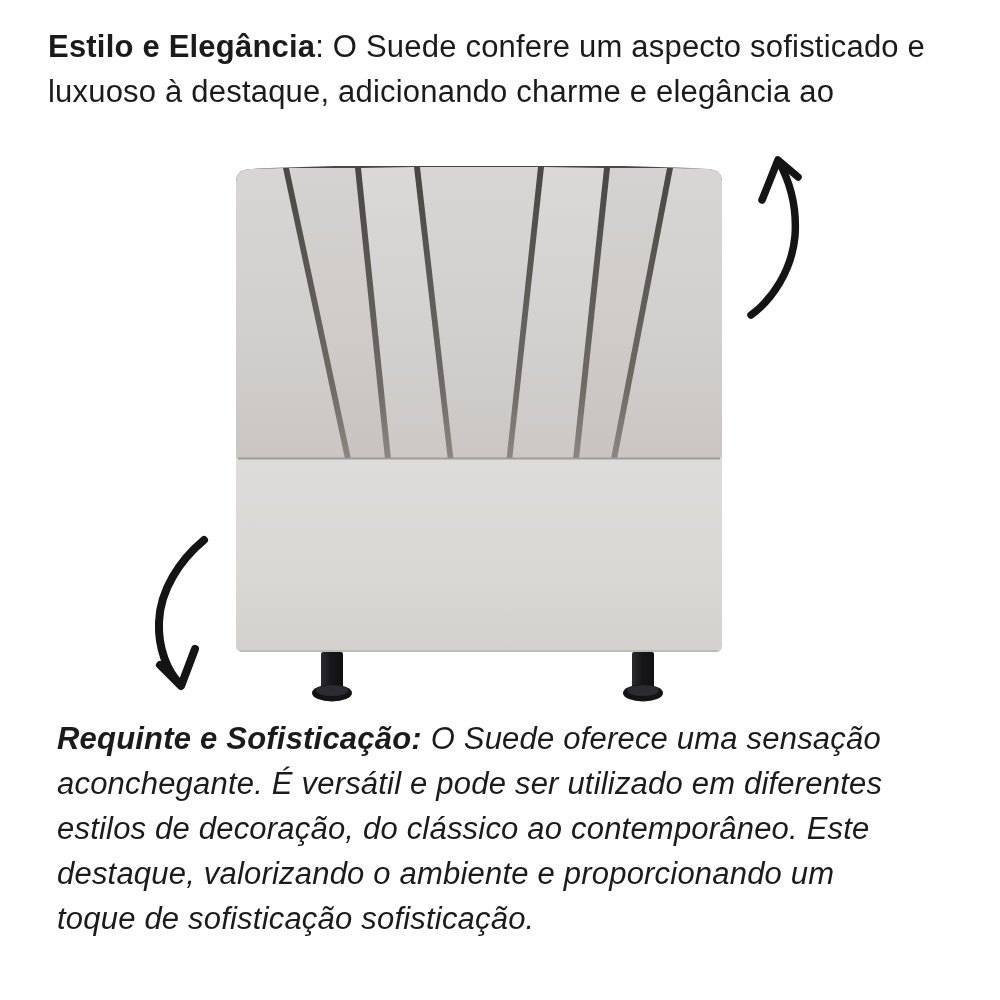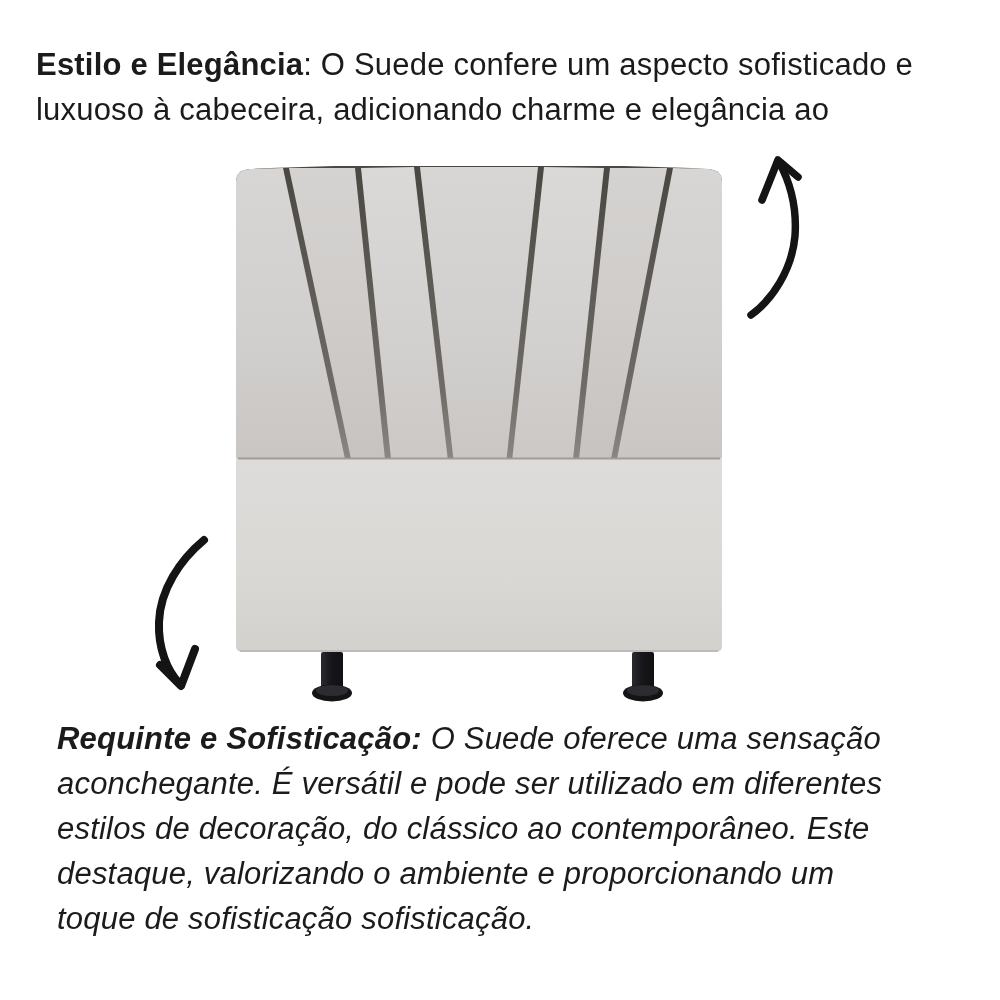--- a/index.html
+++ b/index.html
@@ -10,7 +10,7 @@
   .text-block{position:absolute;font-size:31px;line-height:45px;letter-spacing:.2px;color:#1b1b1b;}
   .text-block .tline{white-space:nowrap;}
   .text-block b{font-weight:700;}
-  .intro{left:36px;top:24px;width:950px;margin-top:18px;}
+  .intro{left:48px;top:24px;width:950px;}
   .detail{left:57px;top:716px;width:945px;font-style:italic;}
   .abs{position:absolute;}
 </style>

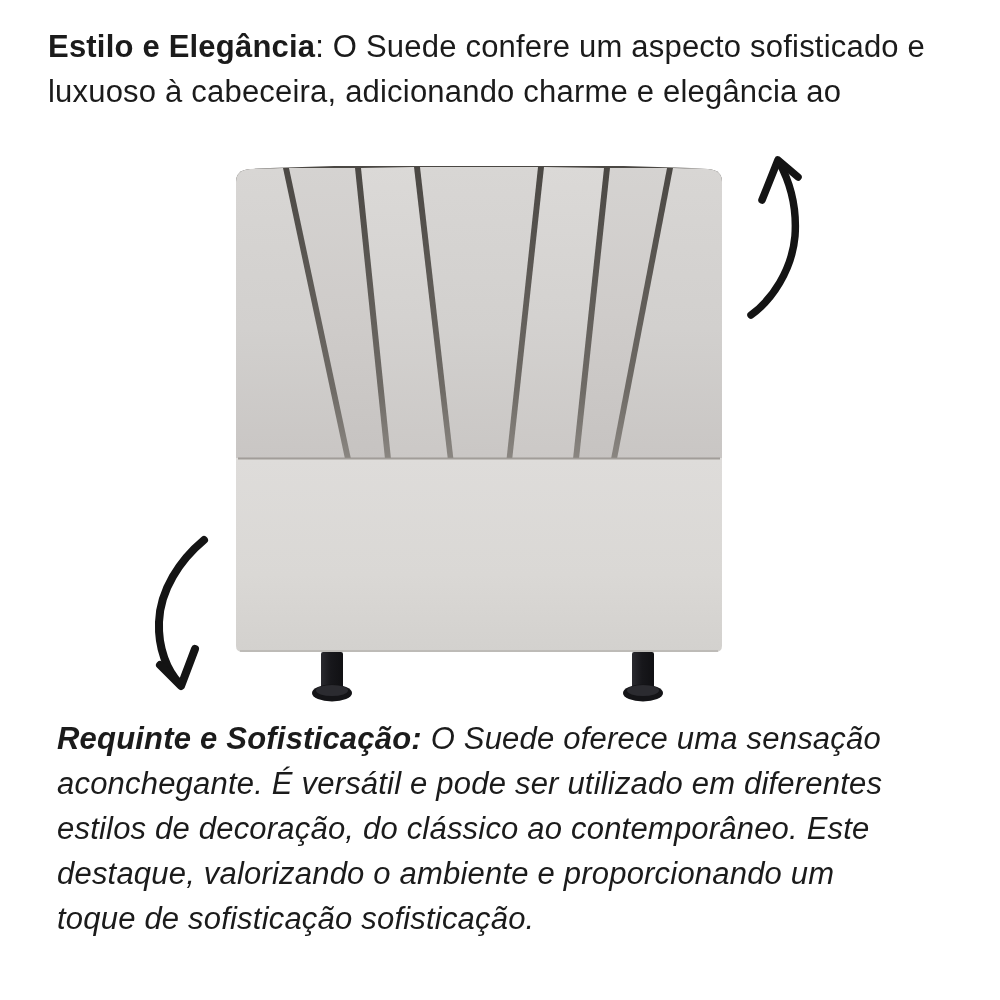--- a/index.html
+++ b/index.html
@@ -21,7 +21,7 @@
 
   <div class="text-block intro">
     <div class="tline"><b>Estilo e Elegância</b><span>: </span><span>O Suede confere um aspecto sofisticado e</span></div>
-    <div class="tline">luxuoso à cabeceira, adicionando charme e elegância ao</div>
+    <div class="tline">luxuoso à destaque, adicionando charme e elegância ao</div>
   </div>
 
   <svg class="abs" style="left:236px;top:166px;" width="486" height="540" viewBox="0 0 486 540" aria-hidden="true">

